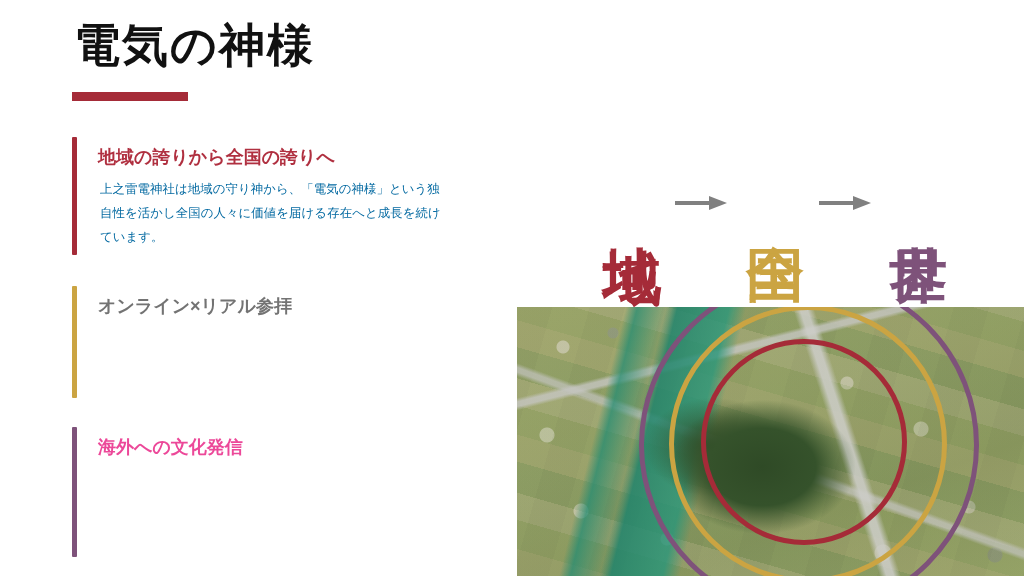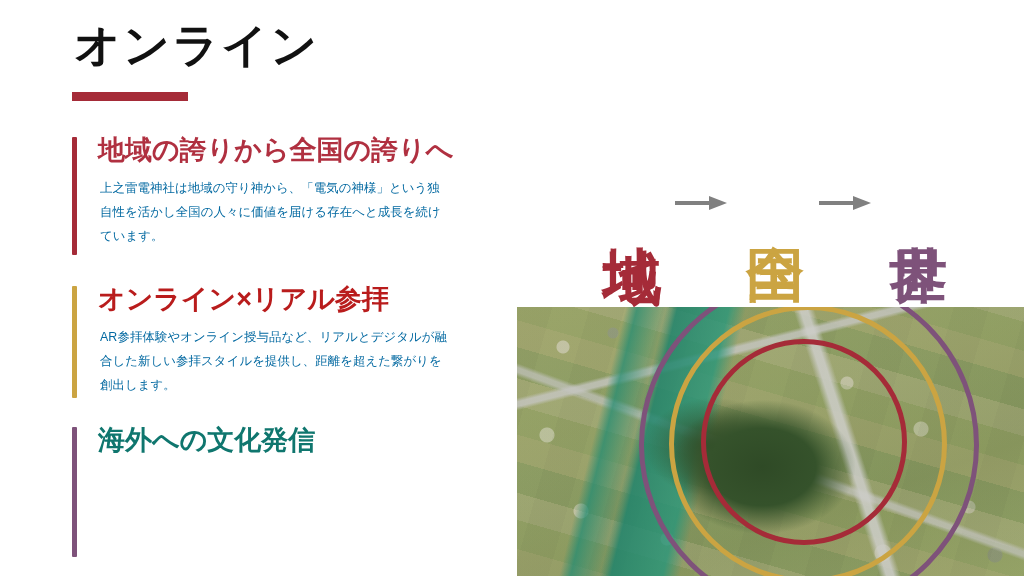--- a/index.html
+++ b/index.html
@@ -186,7 +186,7 @@
 
 <div id="slide">
 
-  <div id="page-title">オンライン</div>
+  <div id="page-title">電気の神様</div>
   <div id="title-rule"></div>
 
   <div class="section" id="section-1">

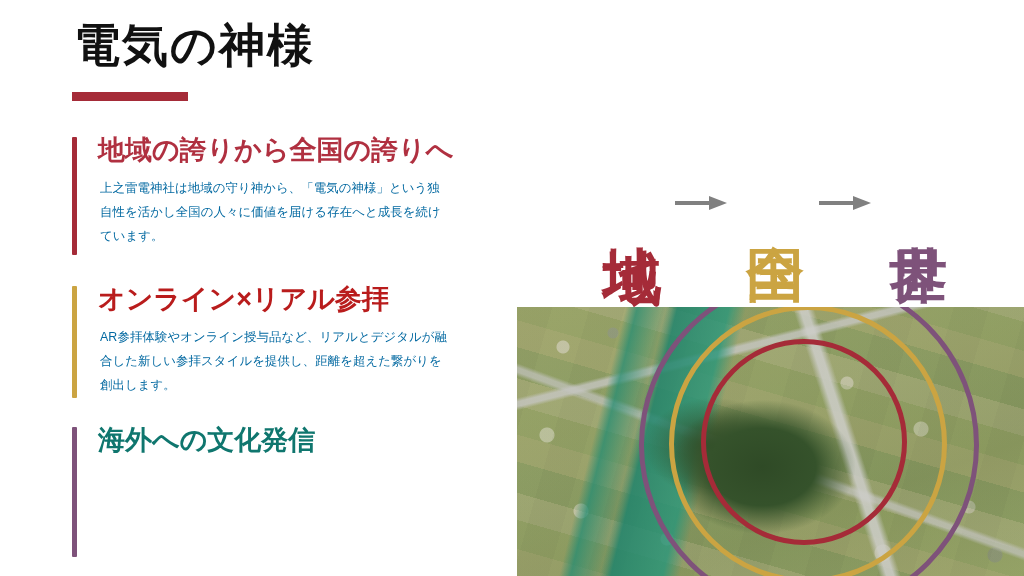--- a/index.html
+++ b/index.html
@@ -53,8 +53,8 @@
     border-radius: 1px;
   }
   .section .sec-heading {
-    margin: 0 0 8px 26px;
-    font-size: 27px;
+    margin: 12px 0 8px 26px;
+    font-size: 18px;
     font-weight: 700;
     line-height: 1.25;
     white-space: nowrap;

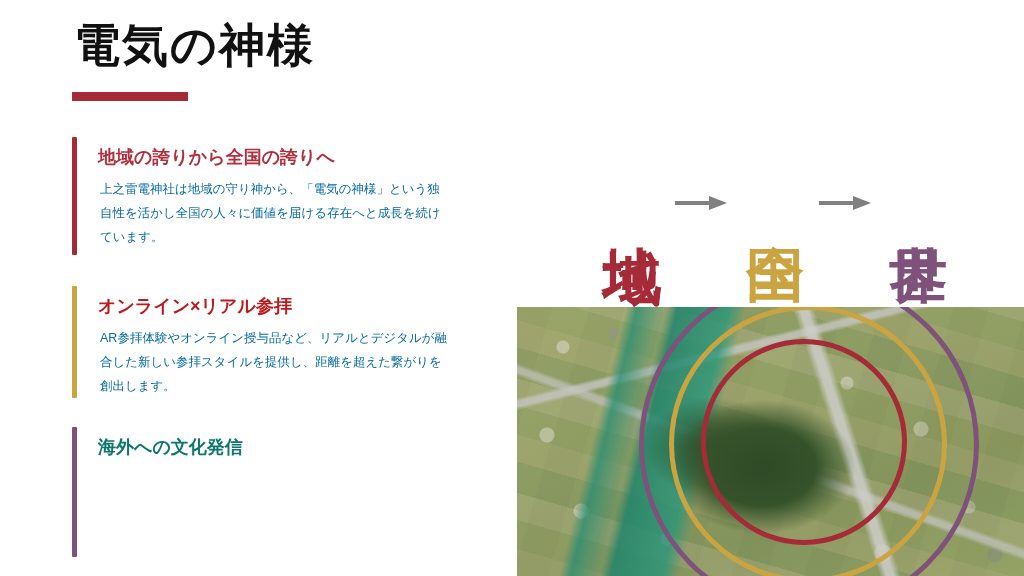--- a/index.html
+++ b/index.html
@@ -74,7 +74,7 @@
 
   #section-2 { top: 283px; }
   #section-2 .accent-bar { height: 112px; background: #CBA442; }
-  #section-2 .sec-heading { color: #b91c1c; }
+  #section-2 .sec-heading { color: #737373; }
 
   #section-3 { top: 424px; }
   #section-3 .accent-bar { height: 130px; background: #7E527A; }

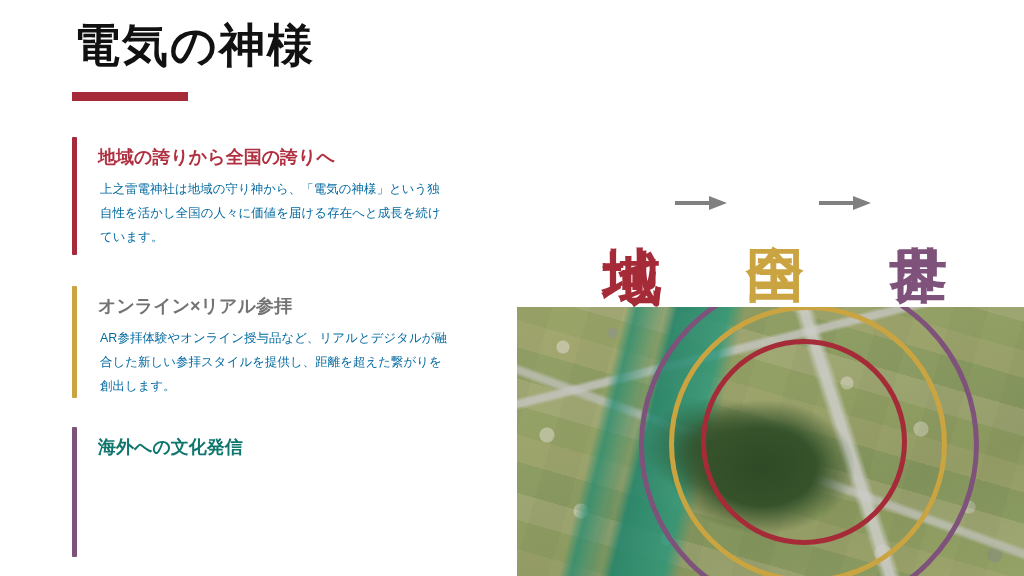--- a/index.html
+++ b/index.html
@@ -198,7 +198,6 @@
   <div class="section" id="section-2">
     <div class="accent-bar"></div>
     <div class="sec-heading">オンライン×リアル参拝</div>
-    <div class="sec-body">AR参拝体験やオンライン授与品など、リアルとデジタルが融合した新しい参拝スタイルを提供し、距離を超えた繋がりを創出します。</div>
   </div>
 
   <div class="section" id="section-3">

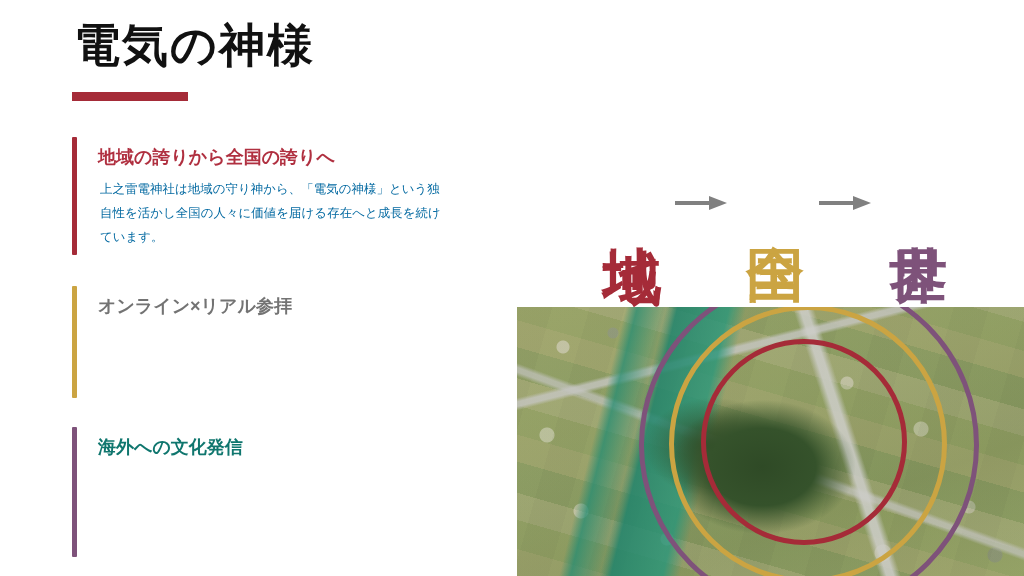--- a/index.html
+++ b/index.html
@@ -78,7 +78,7 @@
 
   #section-3 { top: 424px; }
   #section-3 .accent-bar { height: 130px; background: #7E527A; }
-  #section-3 .sec-heading { color: #0f766e; }
+  #section-3 .sec-heading { color: #ec4899; }
 
   
   #kanji-flow {

